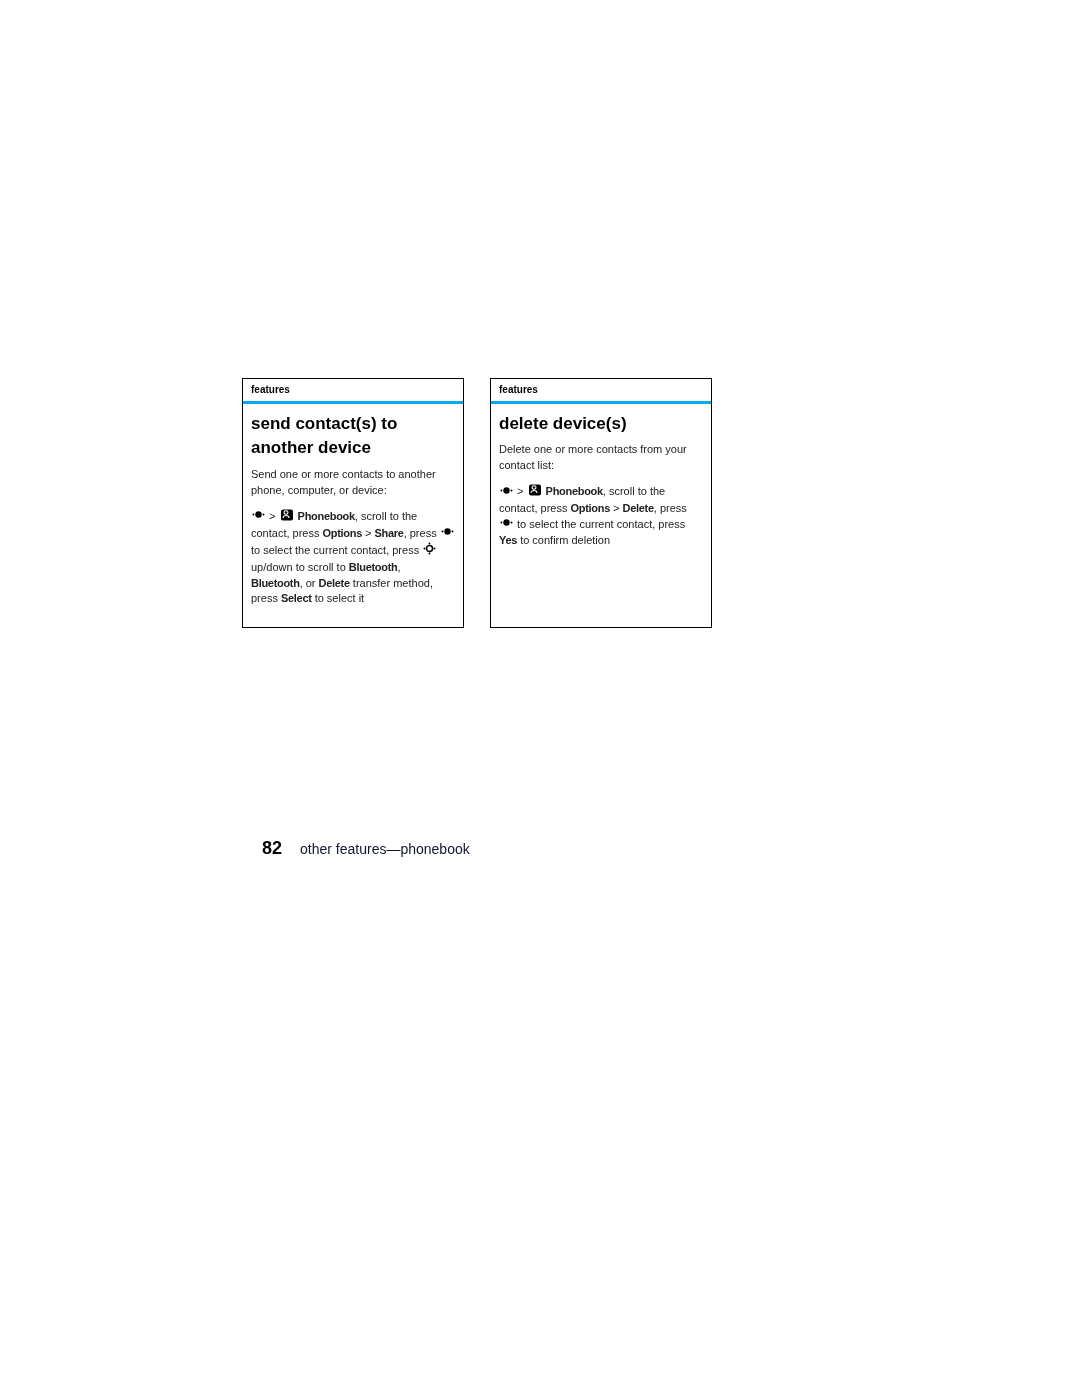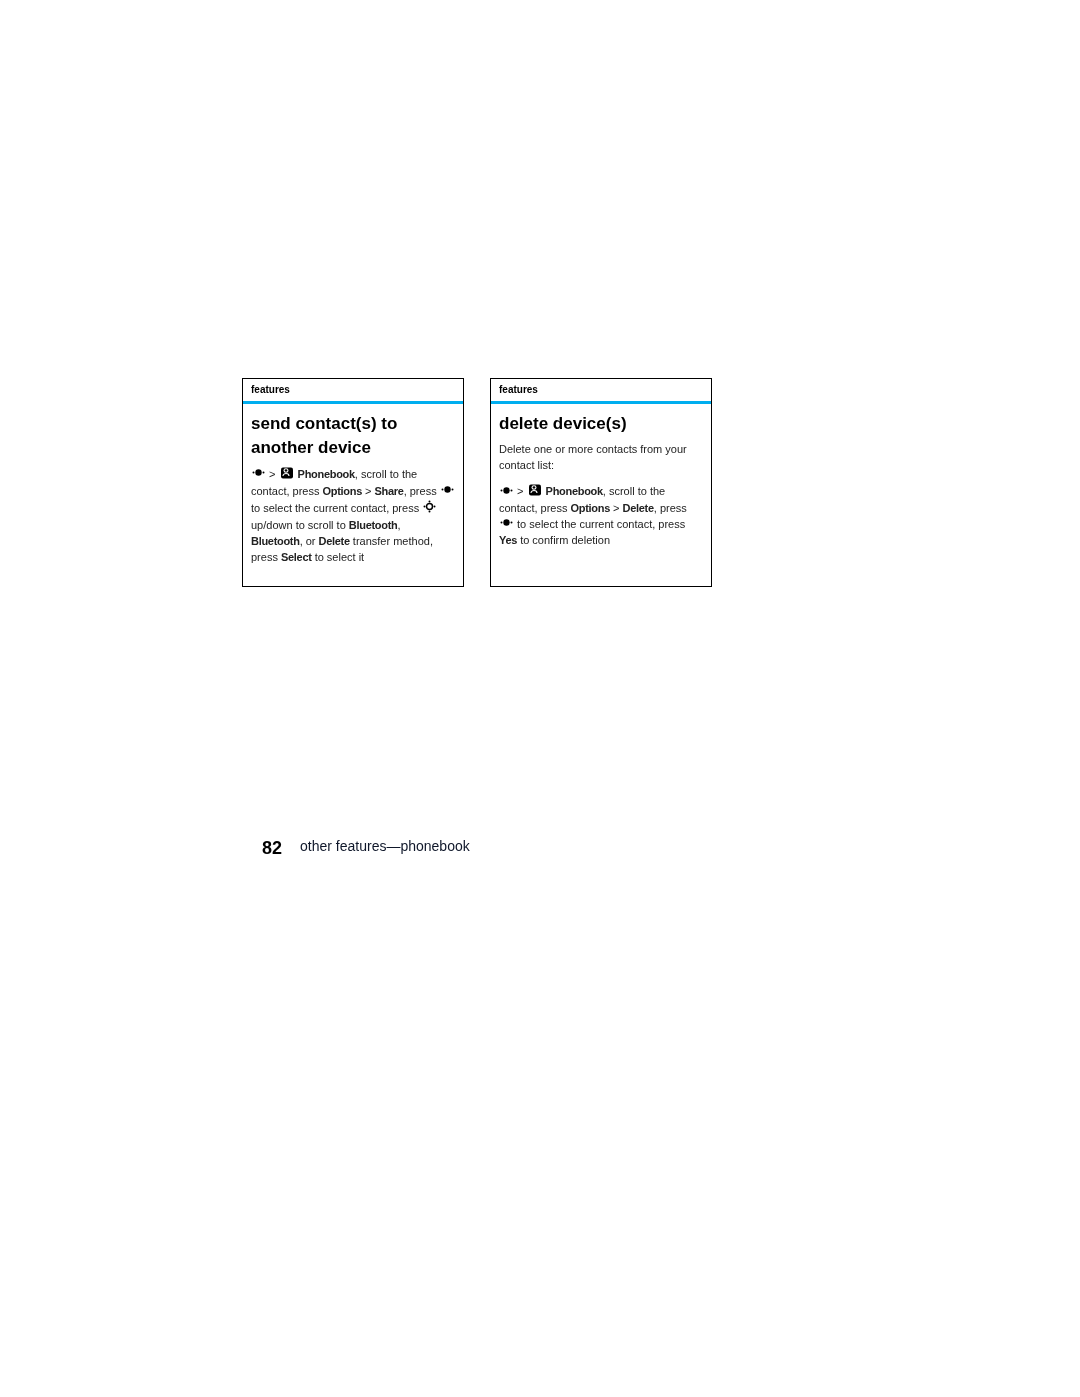--- a/index.html
+++ b/index.html
@@ -100,6 +100,7 @@
       <div class="box-body">
         <div class="subheading">send contact(s) to another device</div>
 
+        <p class="para">Send one or more contacts to another phone, computer, or device:</p>
 
         <p class="para">
           <span class="nav-icon">

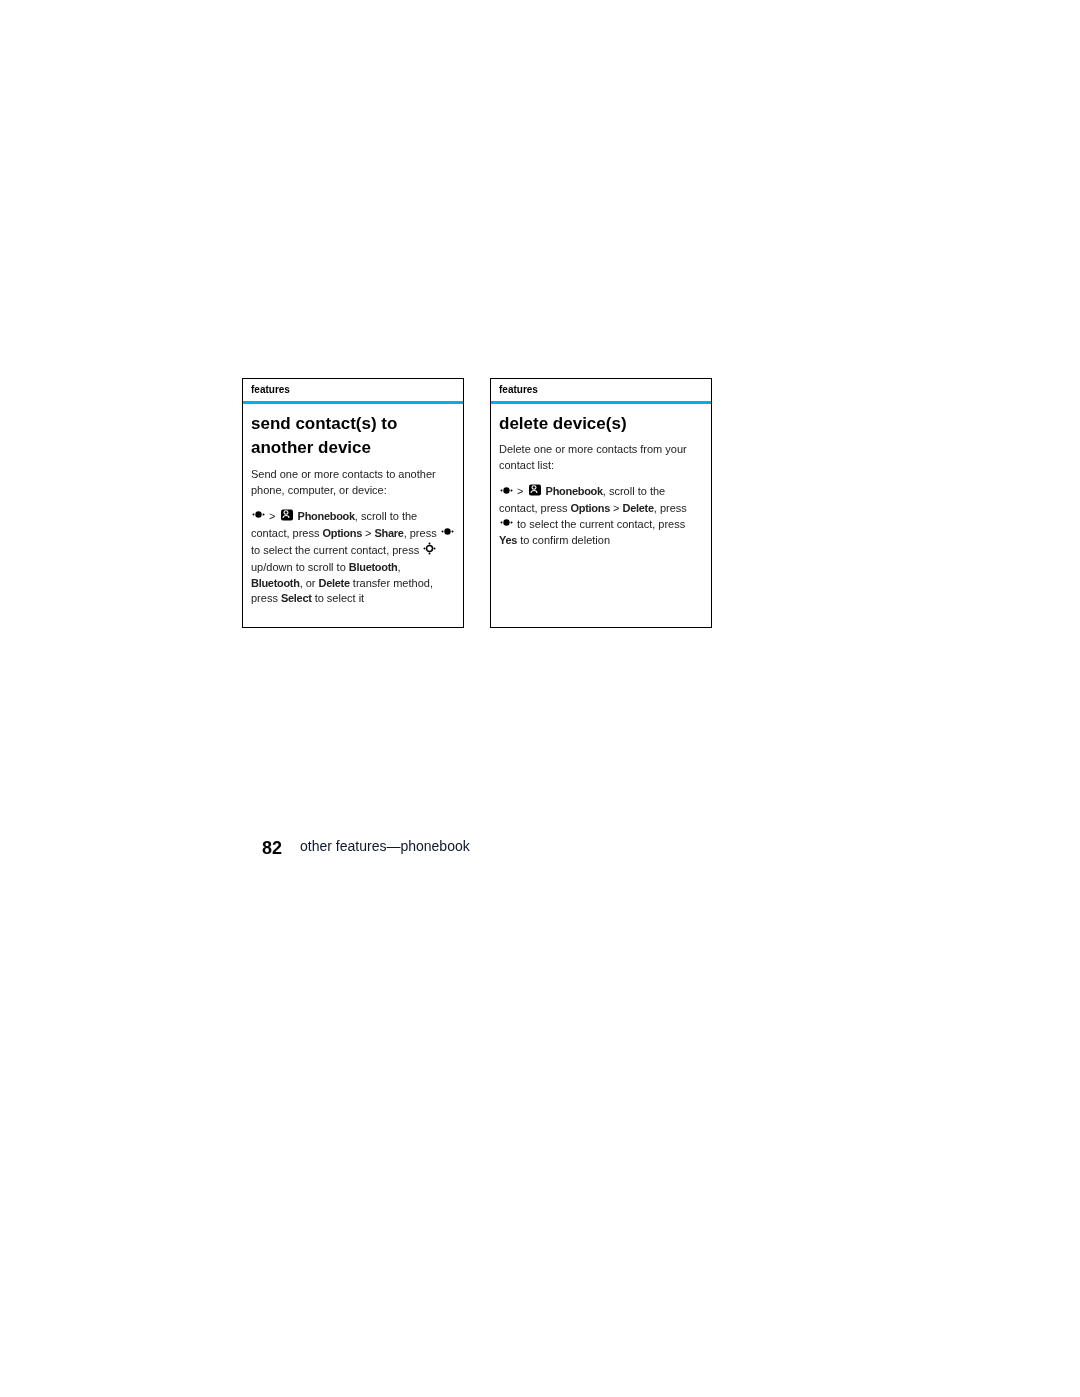--- a/index.html
+++ b/index.html
@@ -74,7 +74,7 @@
     left: 262px;
     top: 838px;
     display: flex;
-    align-items: flex-start;
+    align-items: center;
     gap: 18px;
   }
   .page-num {

